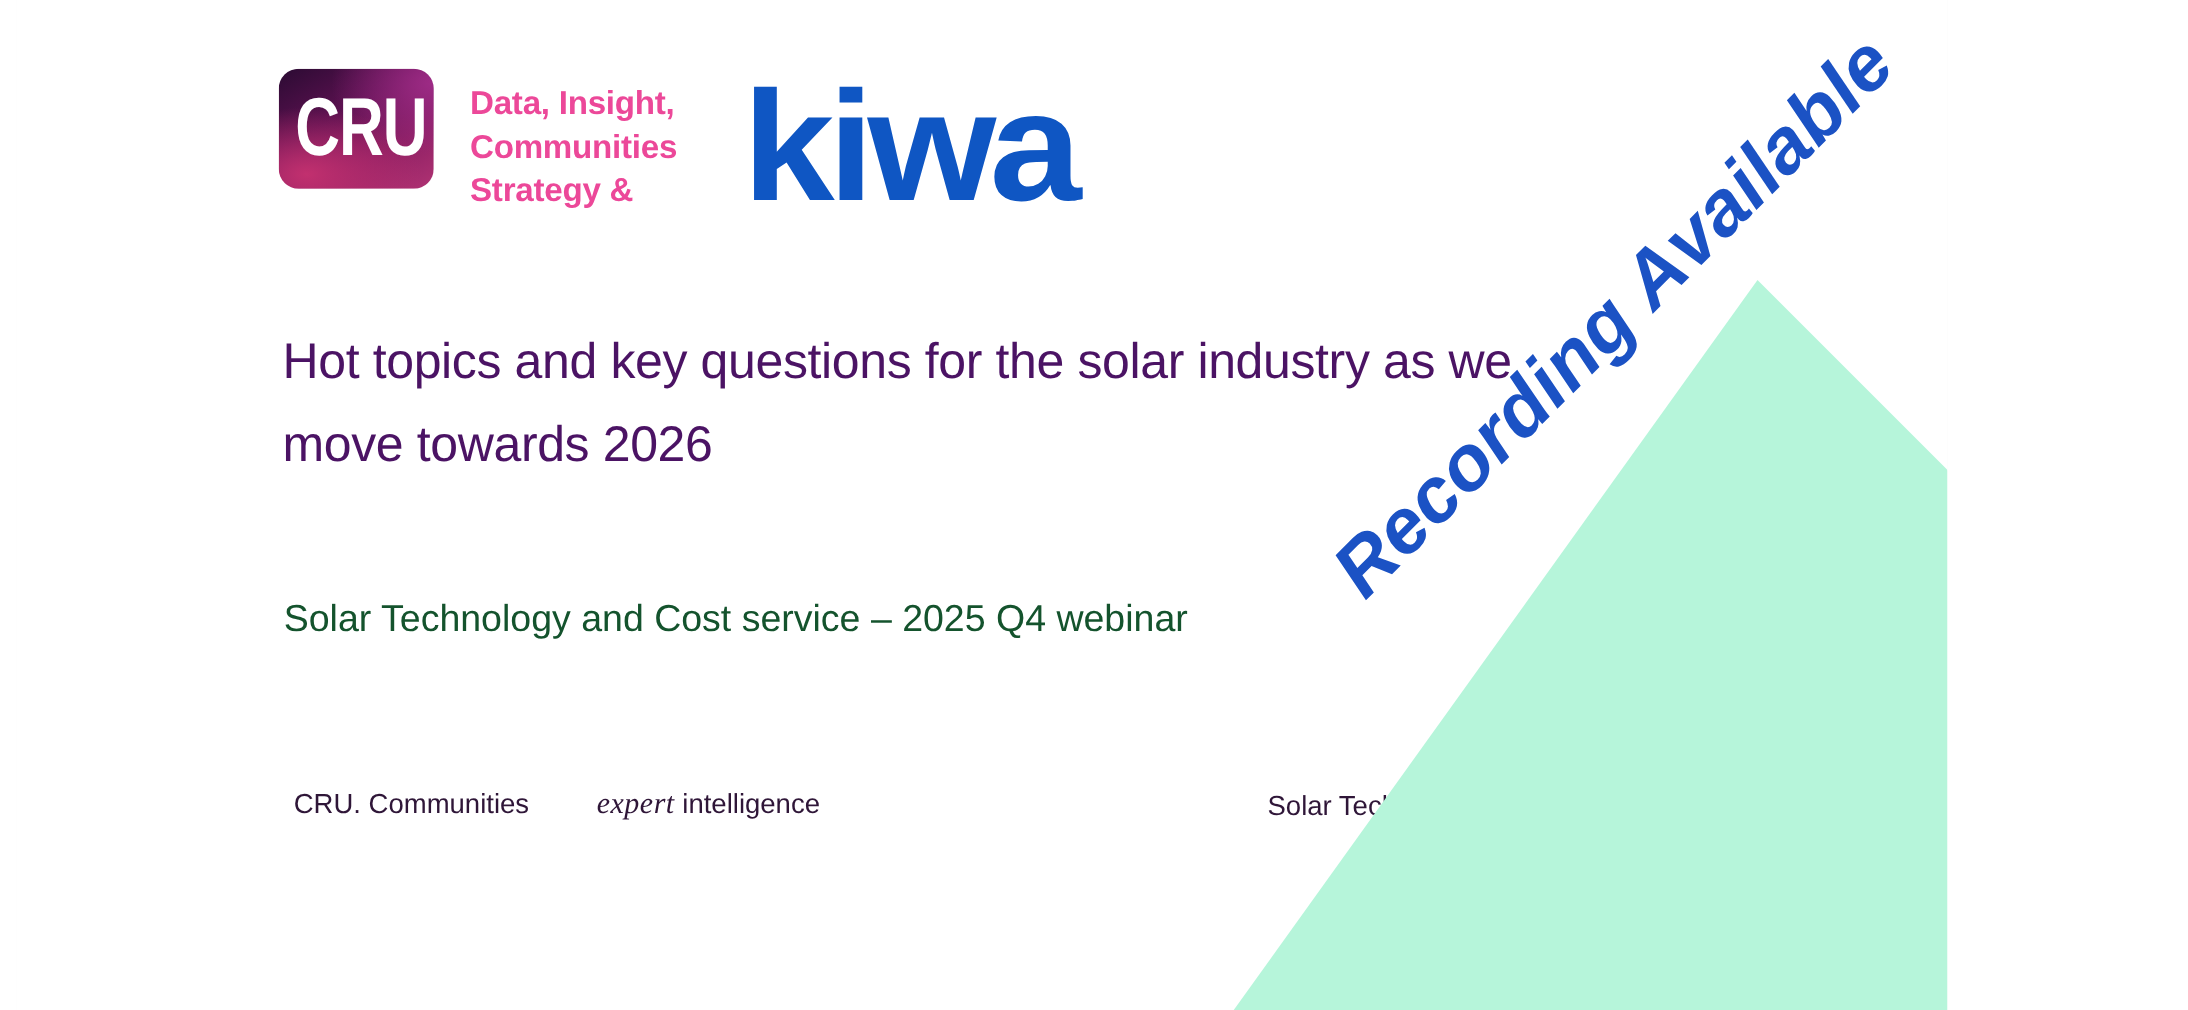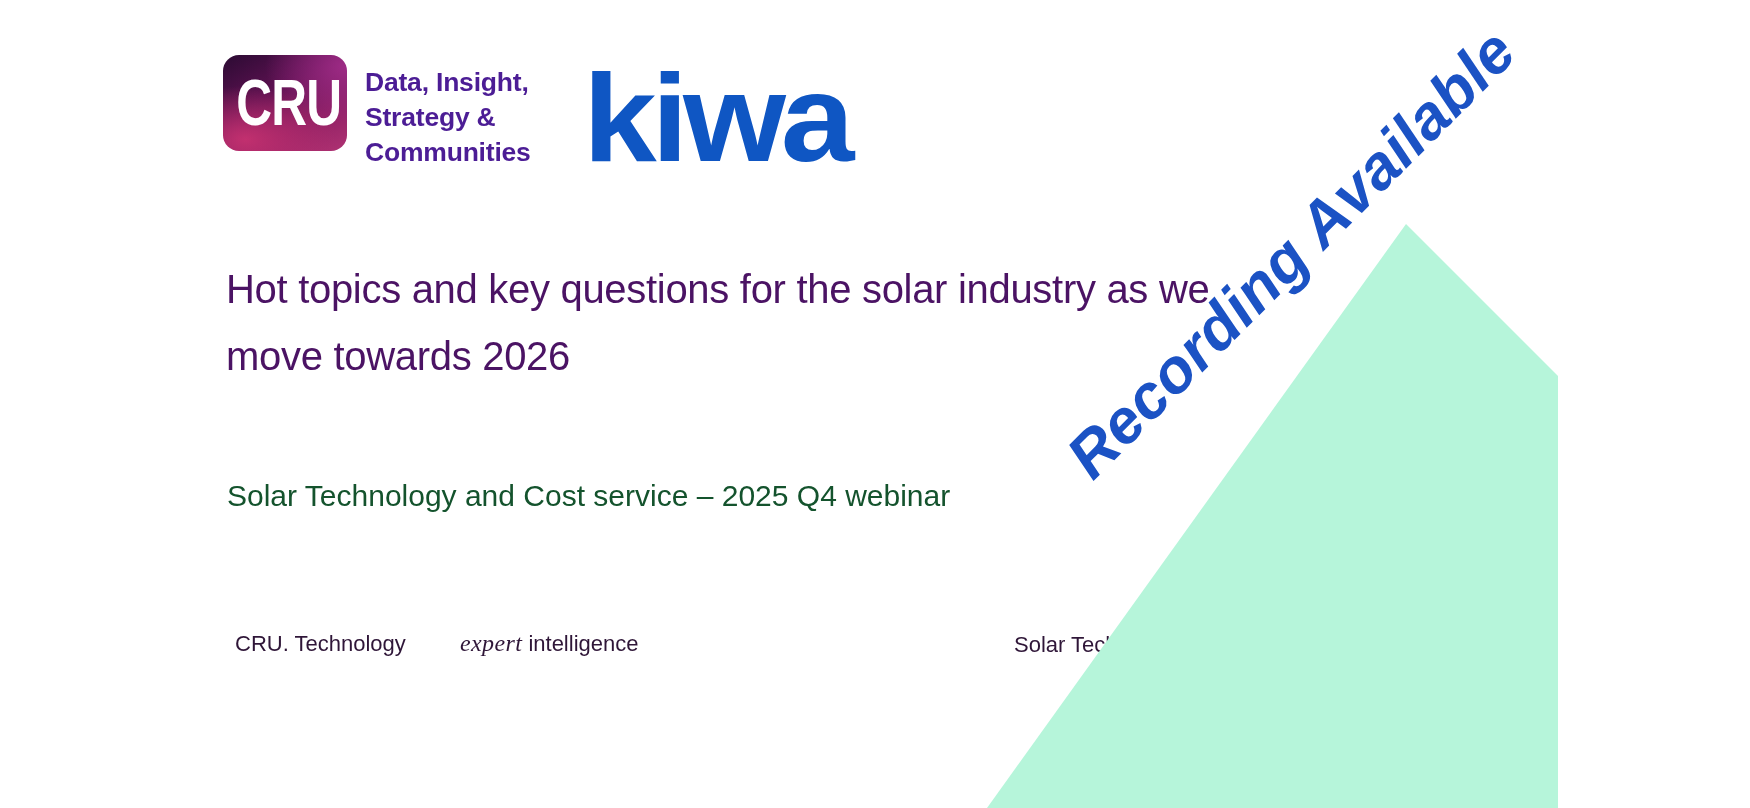--- a/index.html
+++ b/index.html
@@ -91,12 +91,12 @@
     transform: scaleX(0.80) scaleY(1.06);
   }
   .cru-tagline {
-    margin-left: 18px;
+    margin-left: 29px;
     font-family: "Liberation Sans", sans-serif;
     font-weight: 700;
     font-size: 26.5px;
     line-height: 35px;
-    color: #4c1d95;
+    color: #ec4899;
     letter-spacing: -0.2px;
     padding-top: 10px;
     white-space: nowrap;

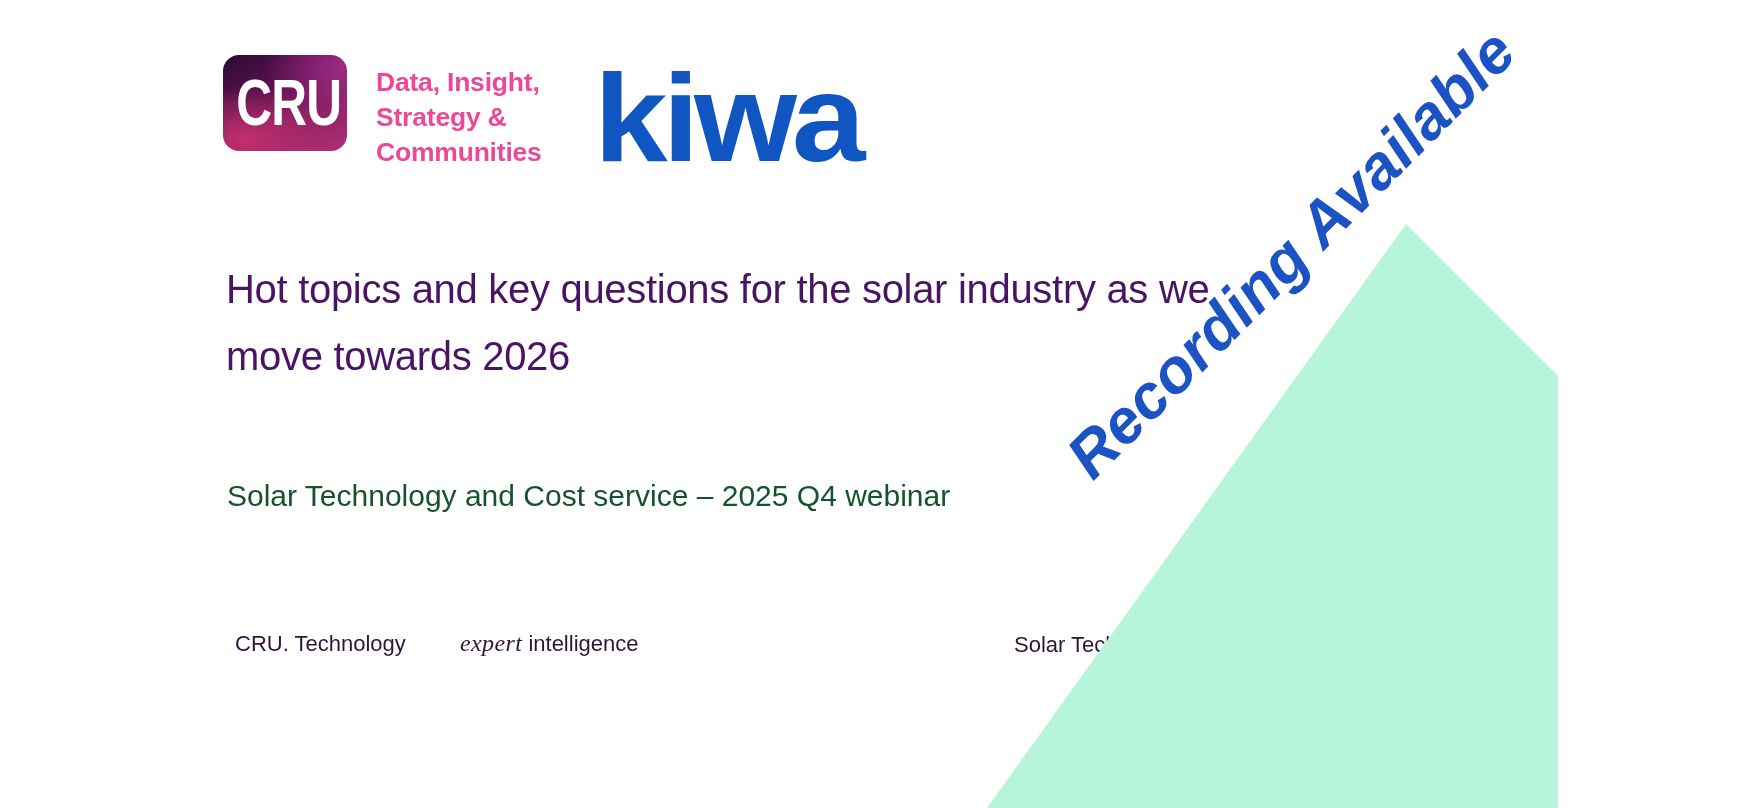--- a/index.html
+++ b/index.html
@@ -215,8 +215,8 @@
 
       <div class="cru-tagline">
         <div>Data, Insight,</div>
+        <div>Communities</div>
         <div>Strategy &amp;</div>
-        <div>Communities</div>
       </div>
 
       <div class="kiwa-mark">kiwa</div>

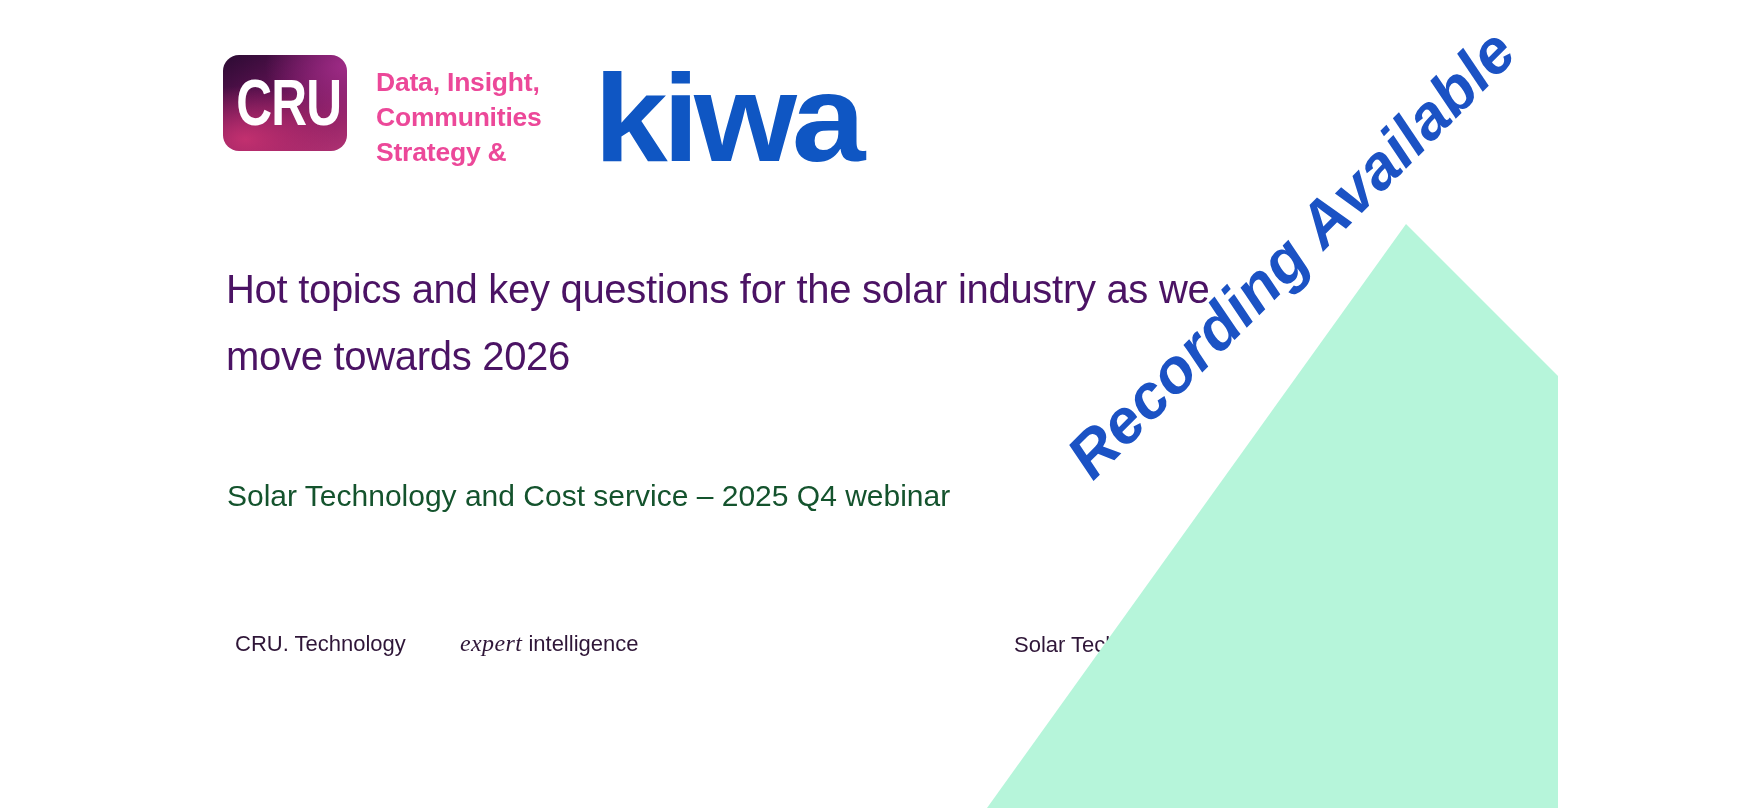--- a/index.html
+++ b/index.html
@@ -227,7 +227,7 @@
 
     <div class="subtitle">Solar Technology and Cost service – 2025 Q4 webinar</div>
 
-    <div class="footer-left"><span>CRU. Technology </span><span class="expert">expert</span><span> intelligence</span></div>
+    <div class="footer-left"><span>CRU. Communities </span><span class="expert">expert</span><span> intelligence</span></div>
 
     <div class="footer-right">Solar Technology and Cost Service</div>
 

